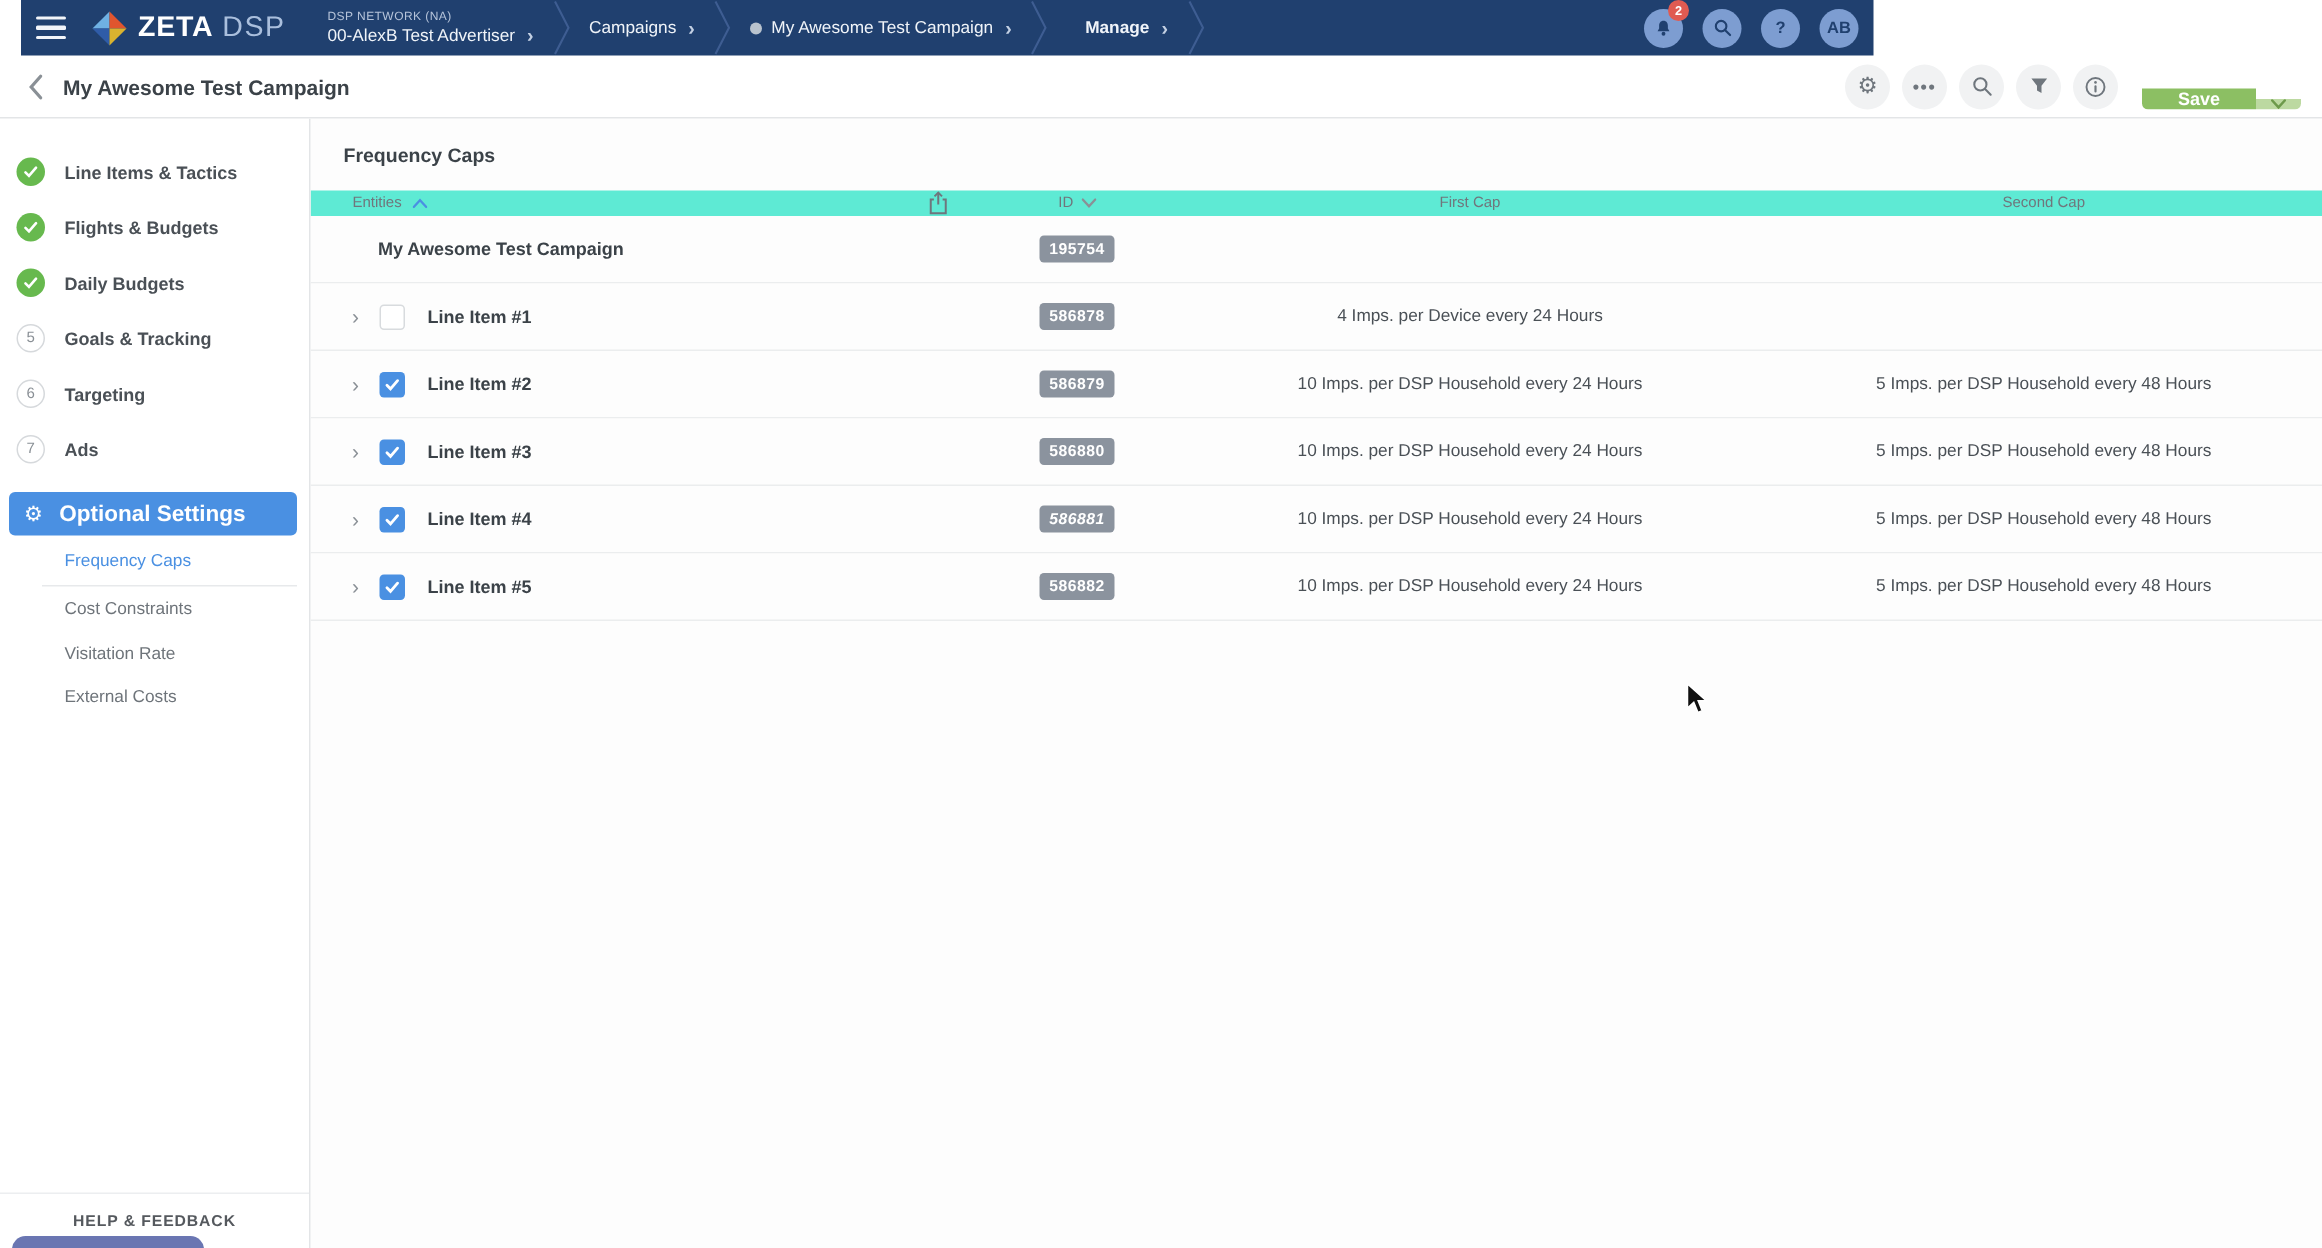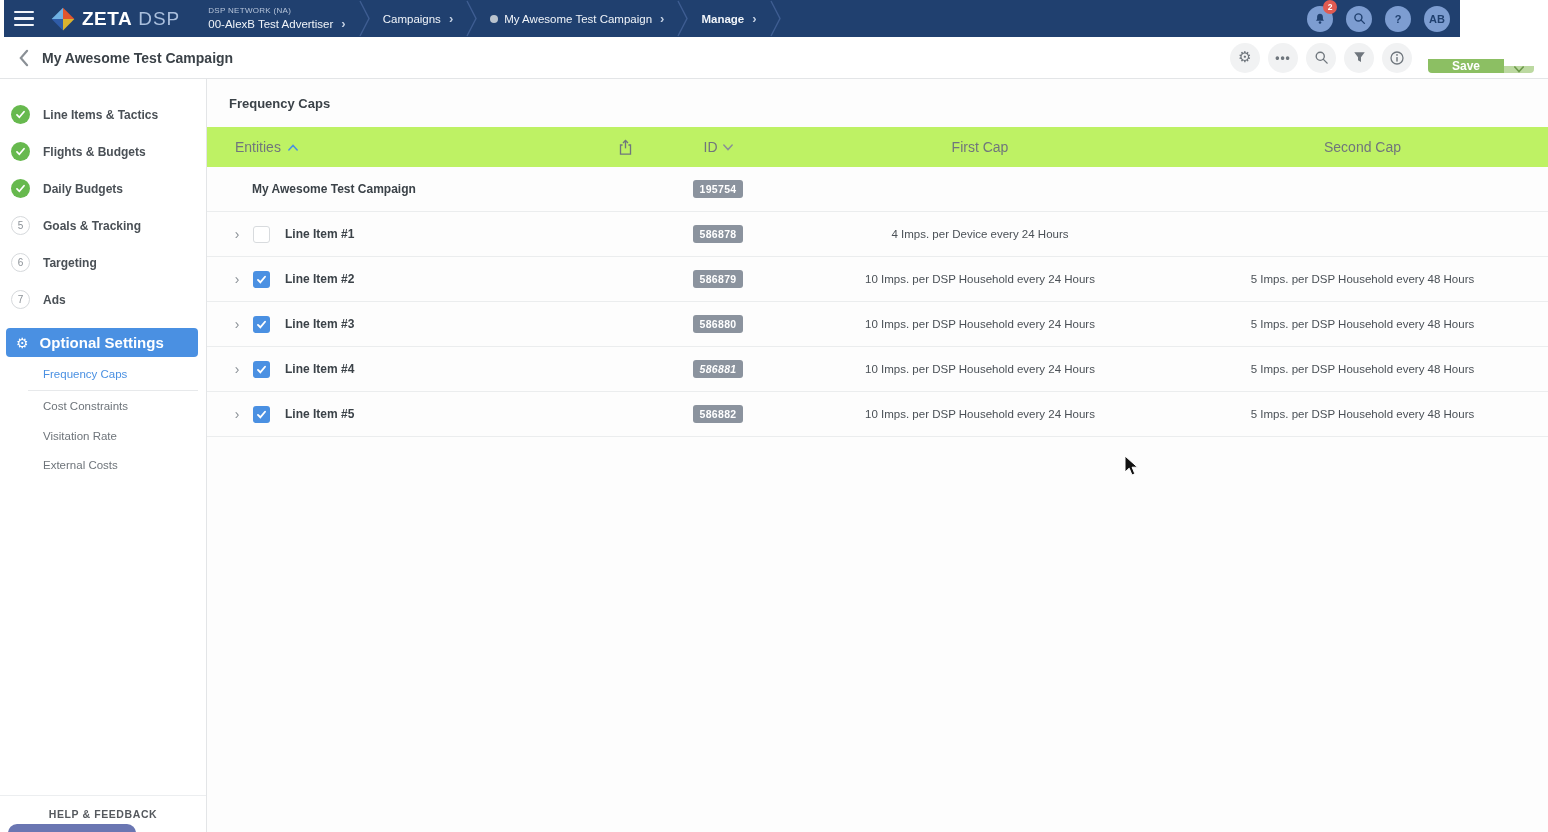--- a/index.html
+++ b/index.html
@@ -7,7 +7,7 @@
   body { font-family:"Liberation Sans", sans-serif; background:#ffffff; position:relative; }
 
   
-  .topnav { position:absolute; top:0; left:4px; width:1456px; height:37px; background:#20406f; display:flex; align-items:center; z-index:30; }
+  .topnav { position:absolute; top:0; left:14px; width:1235px; height:37px; background:#20406f; display:flex; align-items:center; z-index:30; }
   .hamburger { width:38px; height:37px; display:flex; flex-direction:column; justify-content:center; gap:4px; padding-left:10px; cursor:pointer; }
   .hamburger span { display:block; width:20px; height:2.6px; background:#f2f5fa; border-radius:1px; }
   .logo { display:flex; align-items:center; gap:6px; padding:0 16px 0 8px; cursor:pointer; }

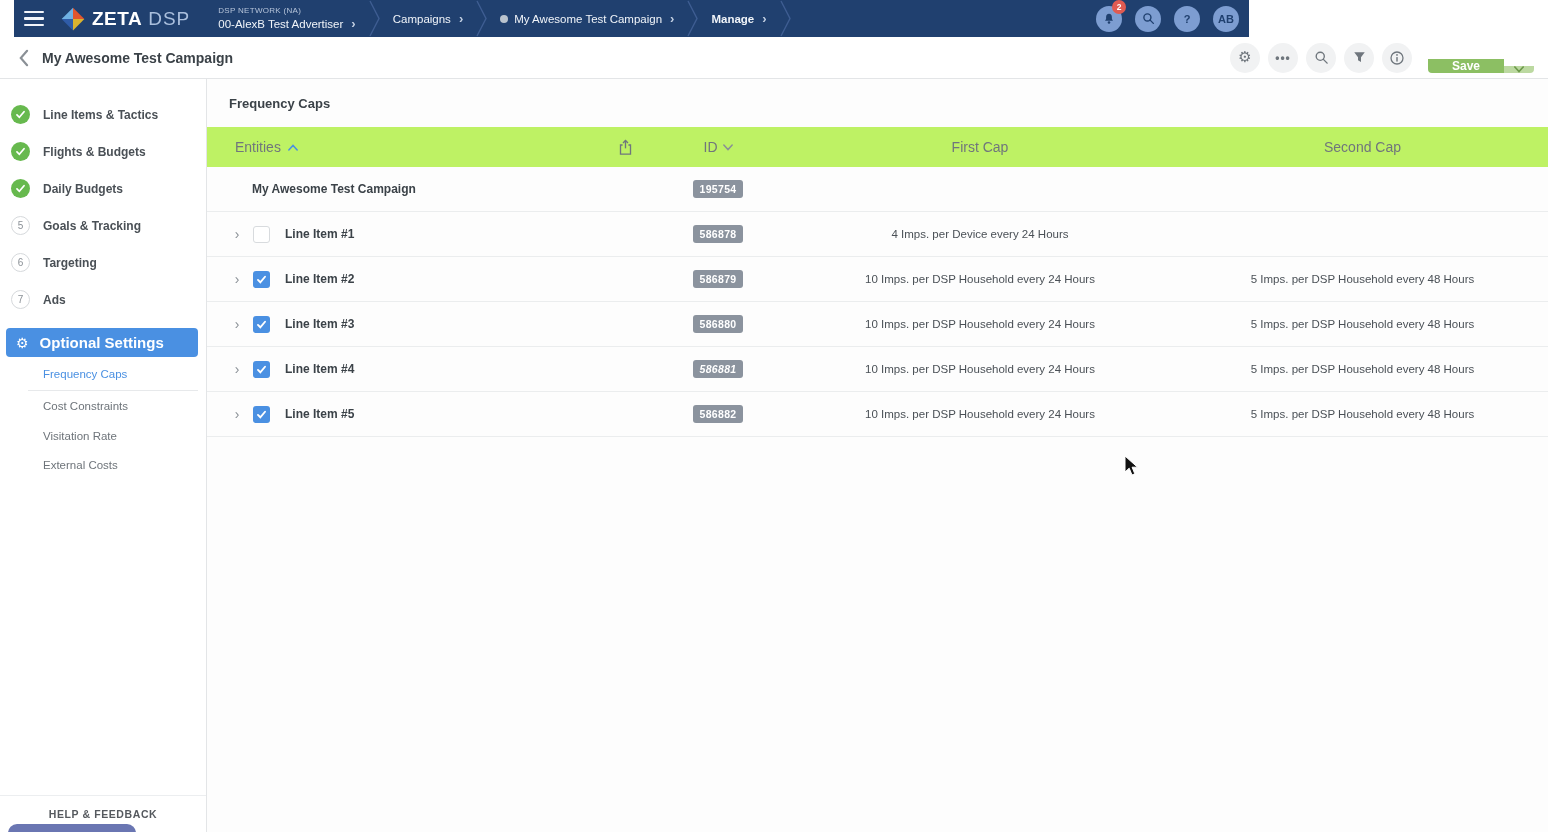--- a/index.html
+++ b/index.html
@@ -17,7 +17,7 @@
   .crumb { display:flex; flex-direction:column; justify-content:center; padding:0 12px; cursor:pointer; }
   .crumb-eyebrow { color:#b6c4da; font-size:8px; letter-spacing:0.3px; margin-bottom:1px; }
   .crumb-row { display:flex; align-items:center; gap:6px; color:#f0f4f9; font-size:11.5px; }
-  .crumb.bold .crumb-row { font-weight:bold; }
+  .crumb.bold .crumb-row { font-weight:bold;margin-left:12px; }
   .crumb-dot { width:8px; height:8px; border-radius:50%; background:#b9c3ce; }
   .crumb-chevron { color:#c3d0e3; font-size:13px; font-weight:bold; margin-left:2px; }
   .crumb-sep { display:flex; align-items:center; }

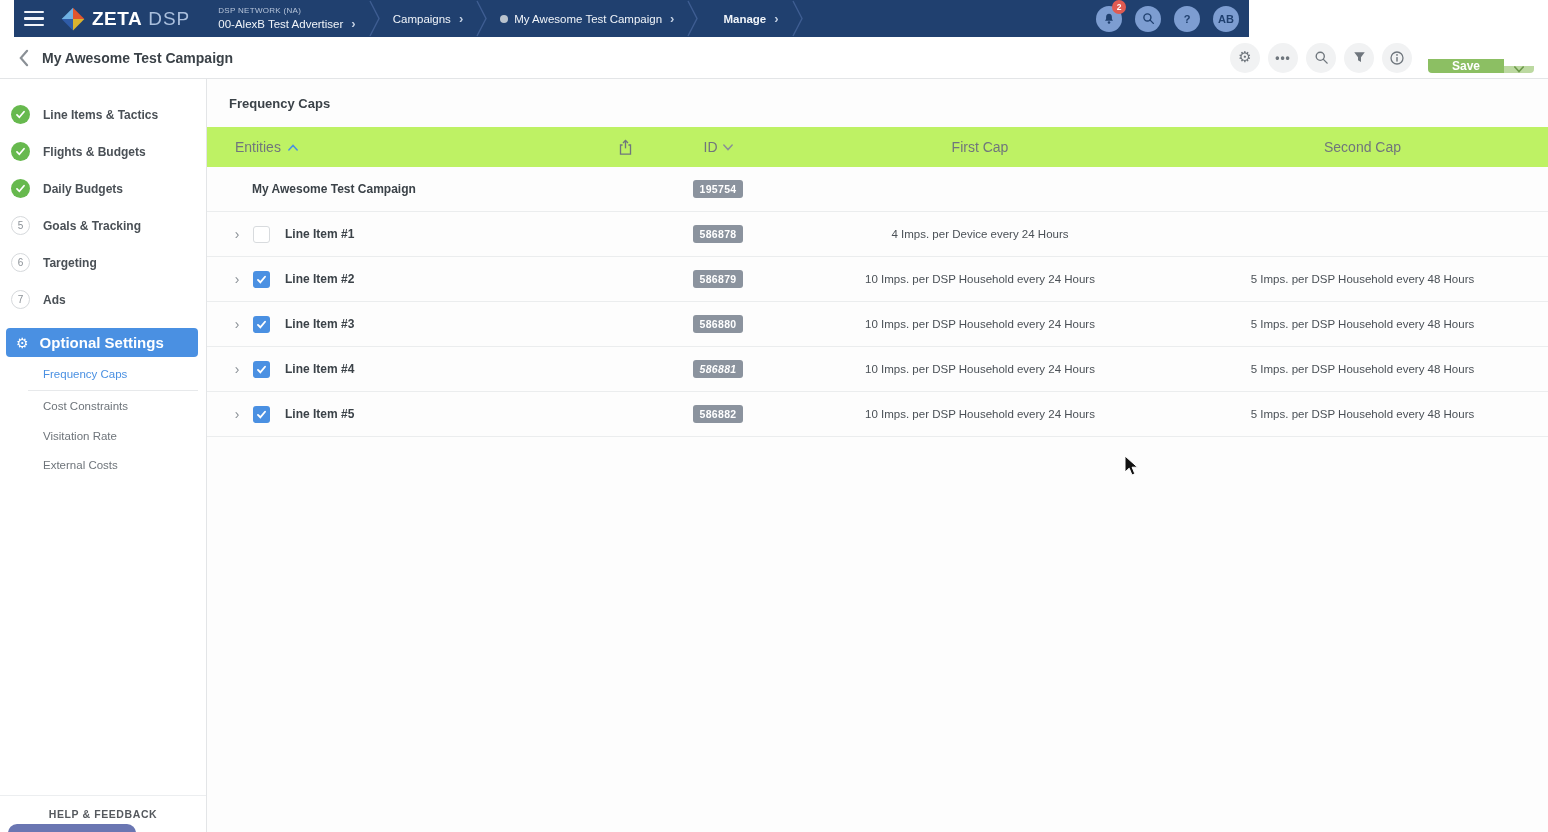--- a/index.html
+++ b/index.html
@@ -59,7 +59,7 @@
   .main { position:absolute; top:79px; left:207px; width:1341px; height:753px; background:#fdfdfd; }
   .main-heading { height:48px; display:flex; align-items:center; padding-left:22px; font-size:13px; font-weight:bold; color:#3b4248; }
   .t-grid { display:grid; grid-template-columns:390px 56px 130px 394px 1fr; align-items:center; }
-  .t-header { height:40px; background:#bef264; color:#70767c; font-size:14px; }
+  .t-header { height:17px; background:#5eead4; color:#70767c; font-size:10px; }
   .th-entities { display:flex; align-items:center; gap:7px; padding-left:28px; cursor:pointer; }
   .th-center { display:flex; align-items:center; justify-content:center; gap:5px; cursor:pointer; }
   .t-row { height:45px; border-bottom:1px solid #ebedee; background:#fdfdfd; }

